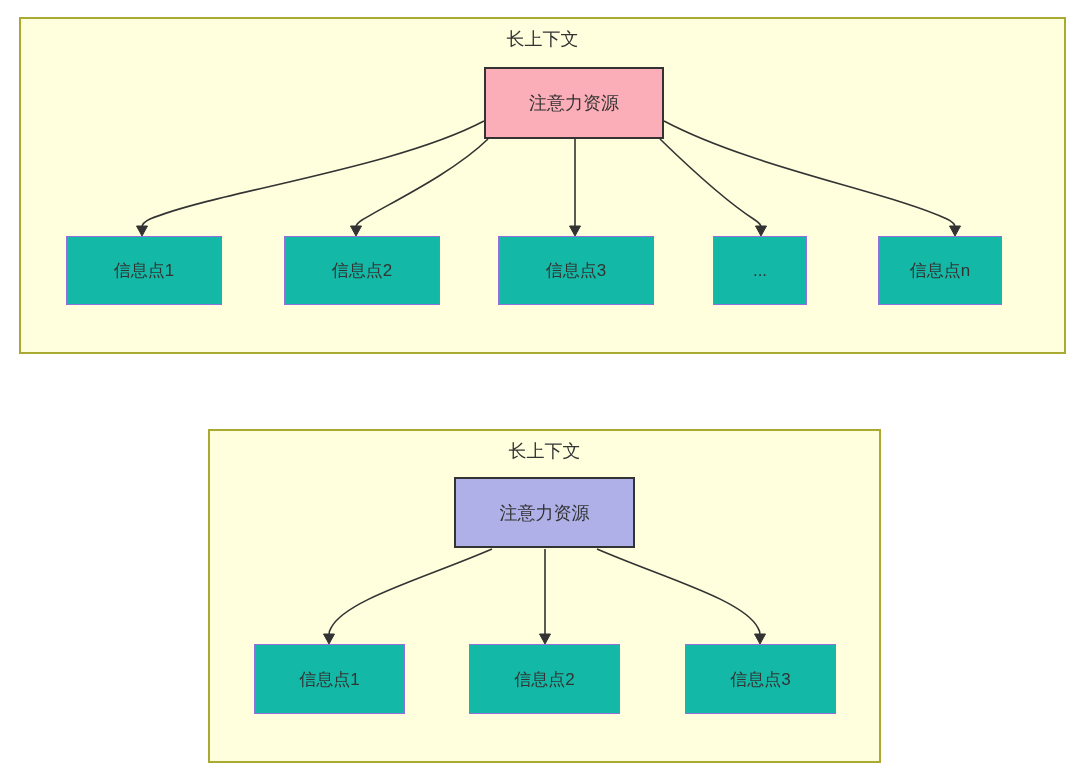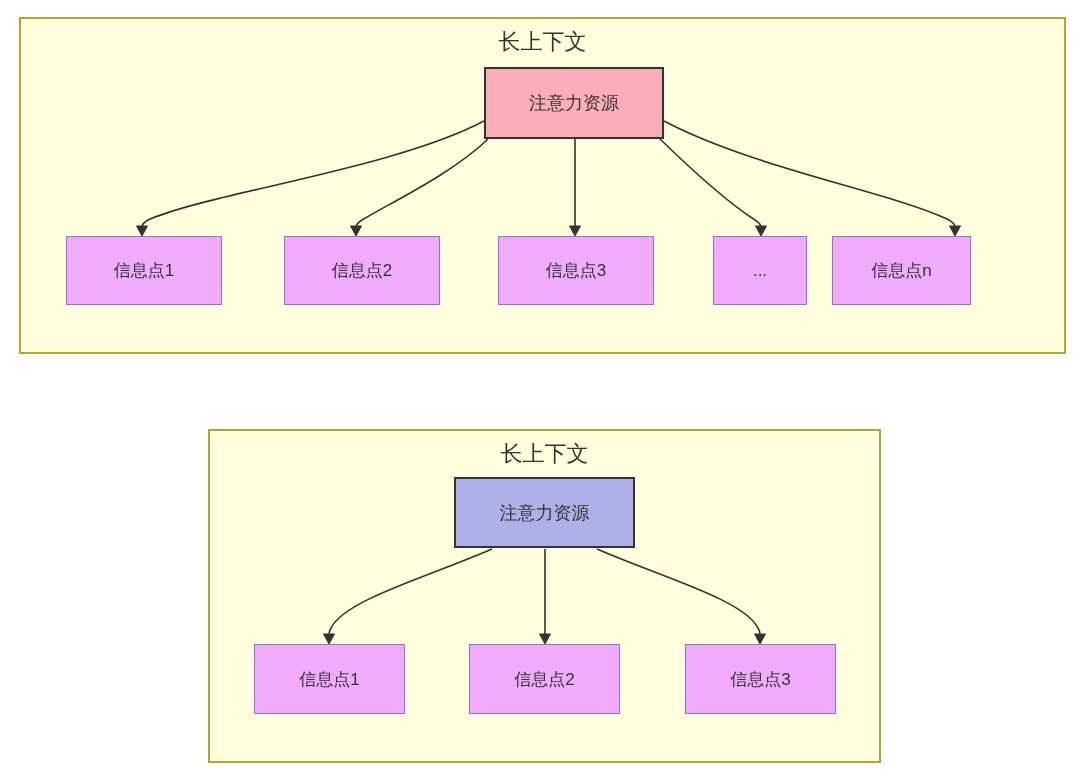--- a/index.html
+++ b/index.html
@@ -25,7 +25,7 @@
     width: 100%;
     text-align: center;
     margin-top: 8px;
-    font-size: 22px;
+    font-size: 18px;
     color: #333333;
   }
   .node {

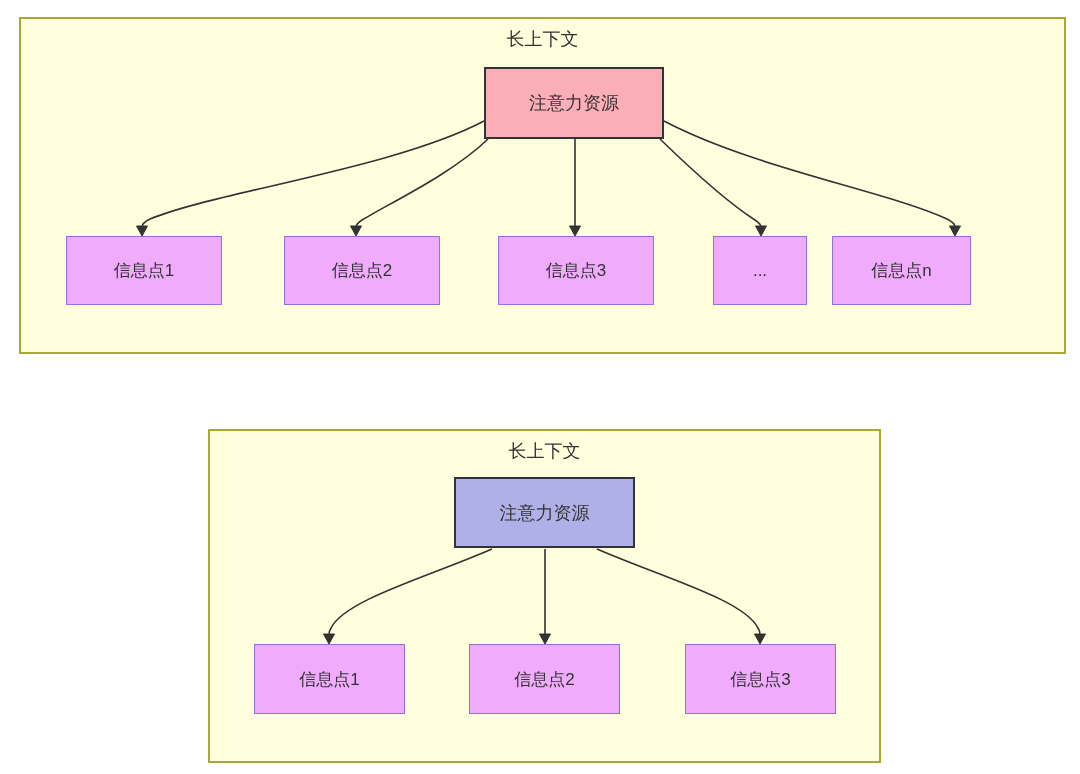--- a/index.html
+++ b/index.html
@@ -45,7 +45,7 @@
   .source-long { background: #fbaeb8; }
   .source-short { background: #afb0e8; }
   .info-node {
-    background: #f0abfc;
+    background: #14b8a6;
     border: 1px solid #9370db;
   }
   #edges {

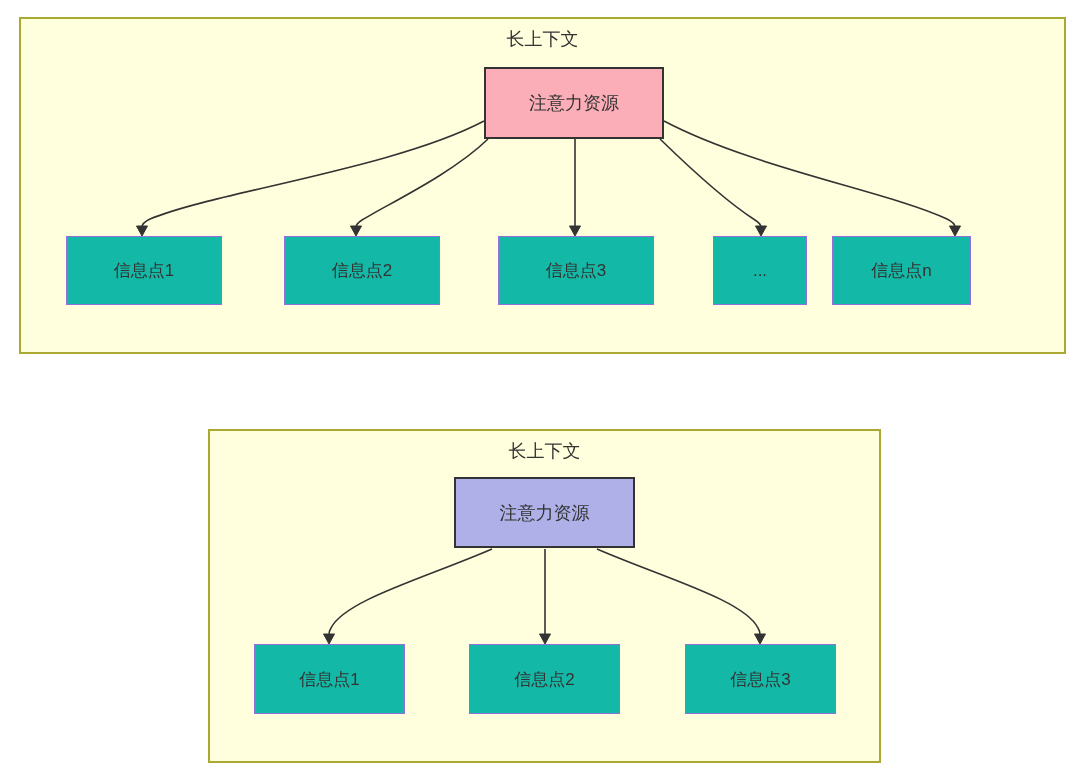--- a/index.html
+++ b/index.html
@@ -122,7 +122,7 @@
   <div class="node info-node" style="left:284px; top:236px; width:156px; height:69px;">信息点2</div>
   <div class="node info-node" style="left:498px; top:236px; width:156px; height:69px;">信息点3</div>
   <div class="node info-node" style="left:713px; top:236px; width:94px; height:69px;">...</div>
-  <div class="node info-node" style="left:832px; top:236px; width:139px; height:69px;">信息点n</div>
+  <div class="node info-node" style="left:878px; top:236px; width:124px; height:69px;">信息点n</div>
 
   <div class="node source-node source-short" style="left:454px; top:477px; width:181px; height:71px;">注意力资源</div>
 

